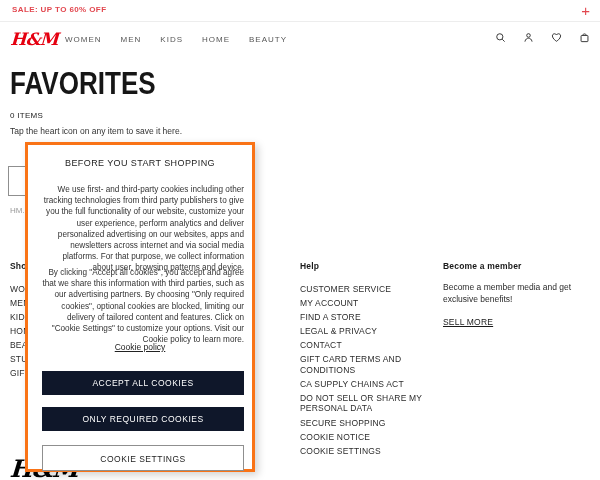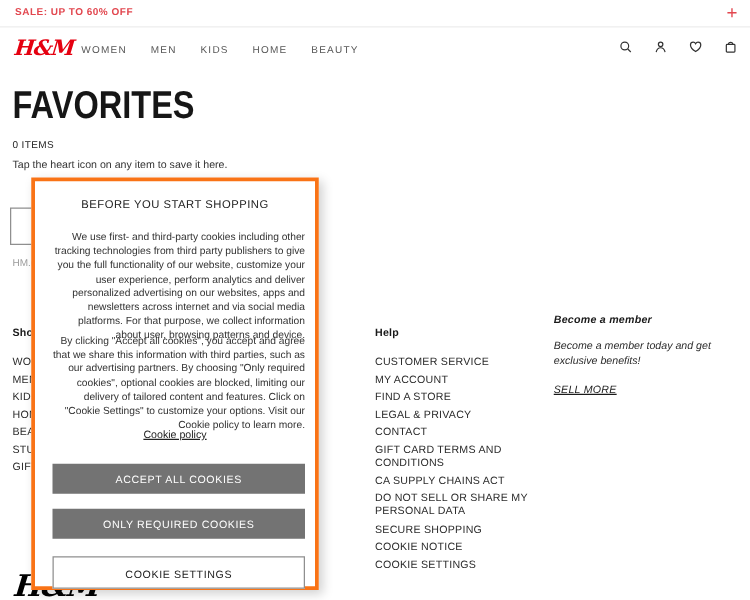--- a/index.html
+++ b/index.html
@@ -41,7 +41,7 @@
   .fcol li { line-height:10.5px; padding:1.8px 0; letter-spacing:.2px; color:#2b2b2b; cursor:pointer; }
   .col-shop   { left:10px;  top:261px; width:90px; }
   .col-help   { left:300px; top:261px; width:142px; }
-  .col-member { left:443px; top:250px; width:148px;font-style:italic; }
+  .col-member { left:443px; top:261px; width:148px; }
   .member-text { line-height:11.5px; color:#2b2b2b; margin-bottom:12px; }
   .read-more { text-decoration:underline; font-size:8.5px; color:#1a1a1a; cursor:pointer; letter-spacing:.2px; }
   .footer-logo { position:absolute; left:12px; top:454px; font-family:"DejaVu Serif", serif;

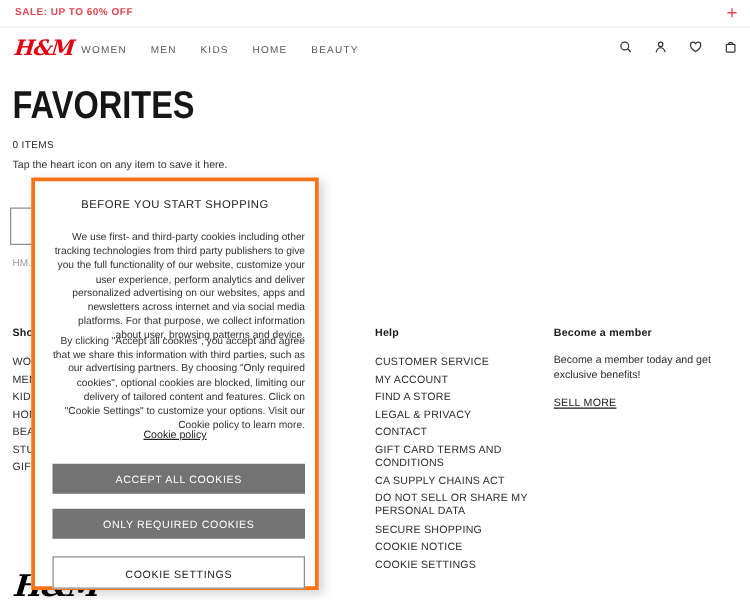--- a/index.html
+++ b/index.html
@@ -144,7 +144,7 @@
 
   <div class="fcol col-member">
     <h4>Become a member</h4>
-    <div class="member-text">Become a member today and get exclusive benefits!</div>
+    <div class="member-text">Become a member media and get exclusive benefits!</div>
     <span class="read-more">SELL MORE</span>
   </div>
 

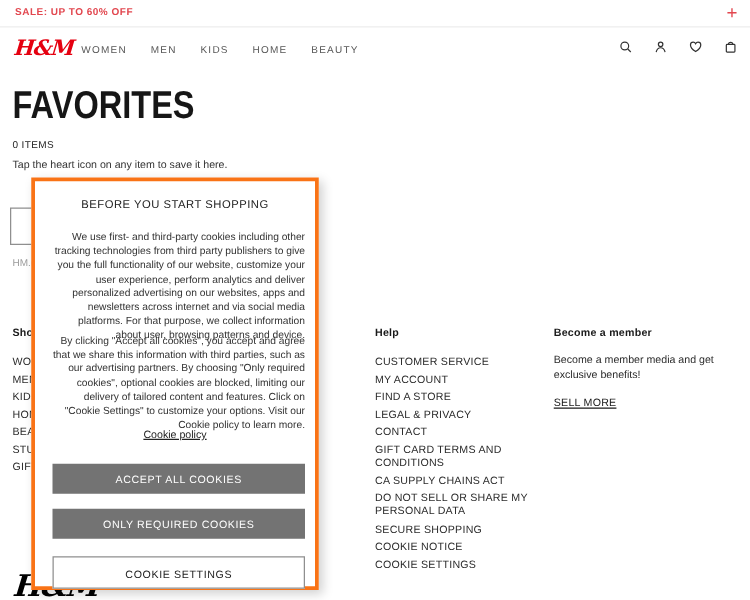--- a/index.html
+++ b/index.html
@@ -62,7 +62,7 @@
   .mbtn { position:absolute; left:14px; width:202px; height:24px; text-align:center;
           font-size:8.5px; letter-spacing:.5px; line-height:24px; cursor:pointer;
           font-family:"Liberation Sans", sans-serif; }
-  .mbtn-dark { background:#737373; color:#fff; border:none; }
+  .mbtn-dark { background:#0f172a; color:#fff; border:none; }
   .btn-accept   { top:226px; }
   .btn-required { top:262px; }
   .btn-settings { top:300px; height:26px; line-height:26px; background:#fff;

